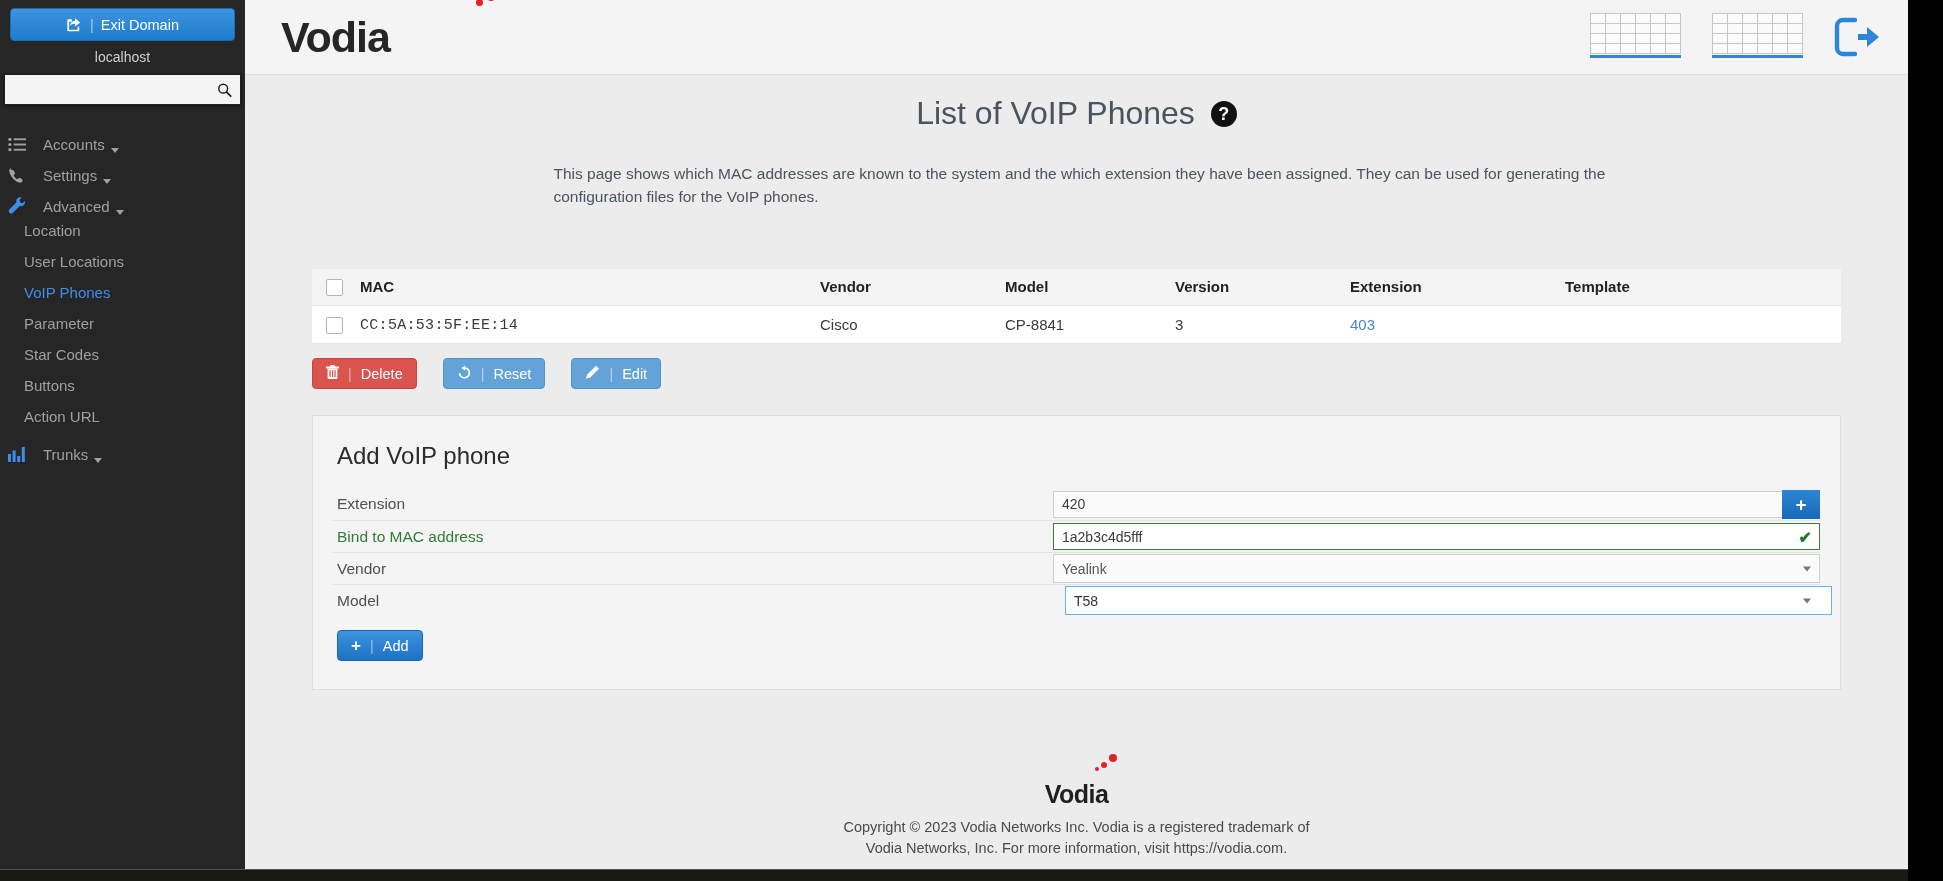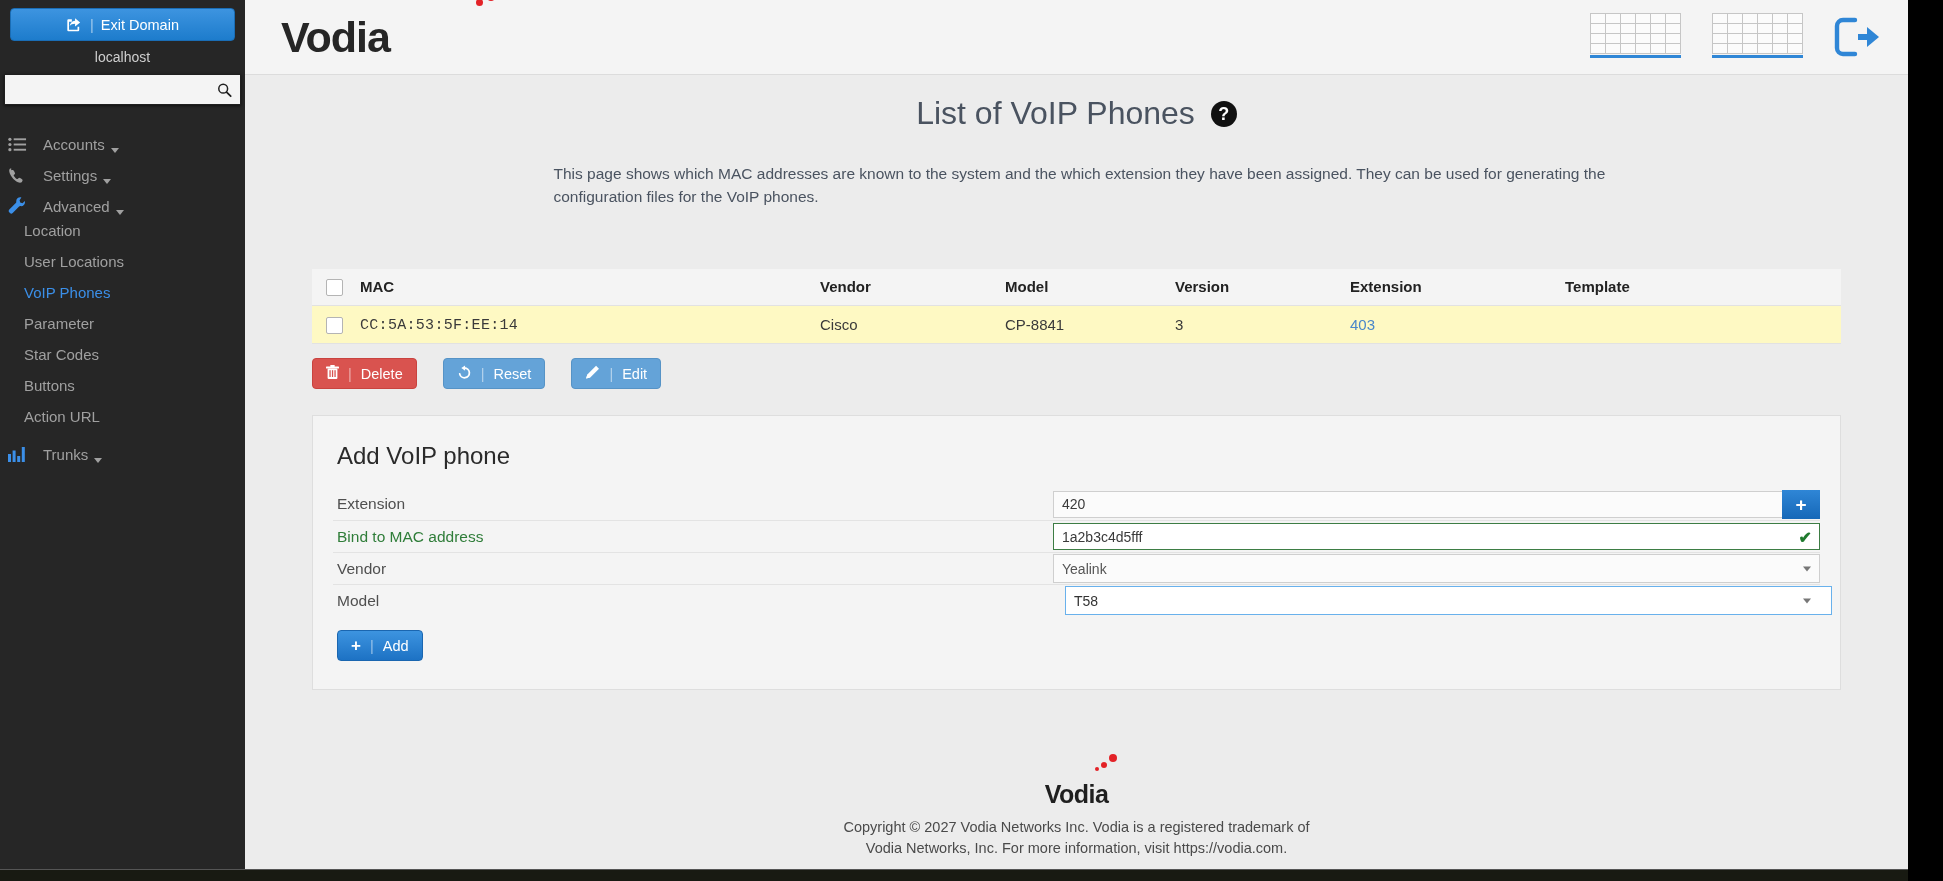--- a/index.html
+++ b/index.html
@@ -186,7 +186,7 @@
     border-bottom: 1px solid #e2e2e2;
   }
   table.phones tbody td {
-    background: #fef9c3;
+    background: #ffffff;
     padding: 9px 6px;
     border-bottom: 1px solid #e2e2e2;
     color: #3a3a3a;

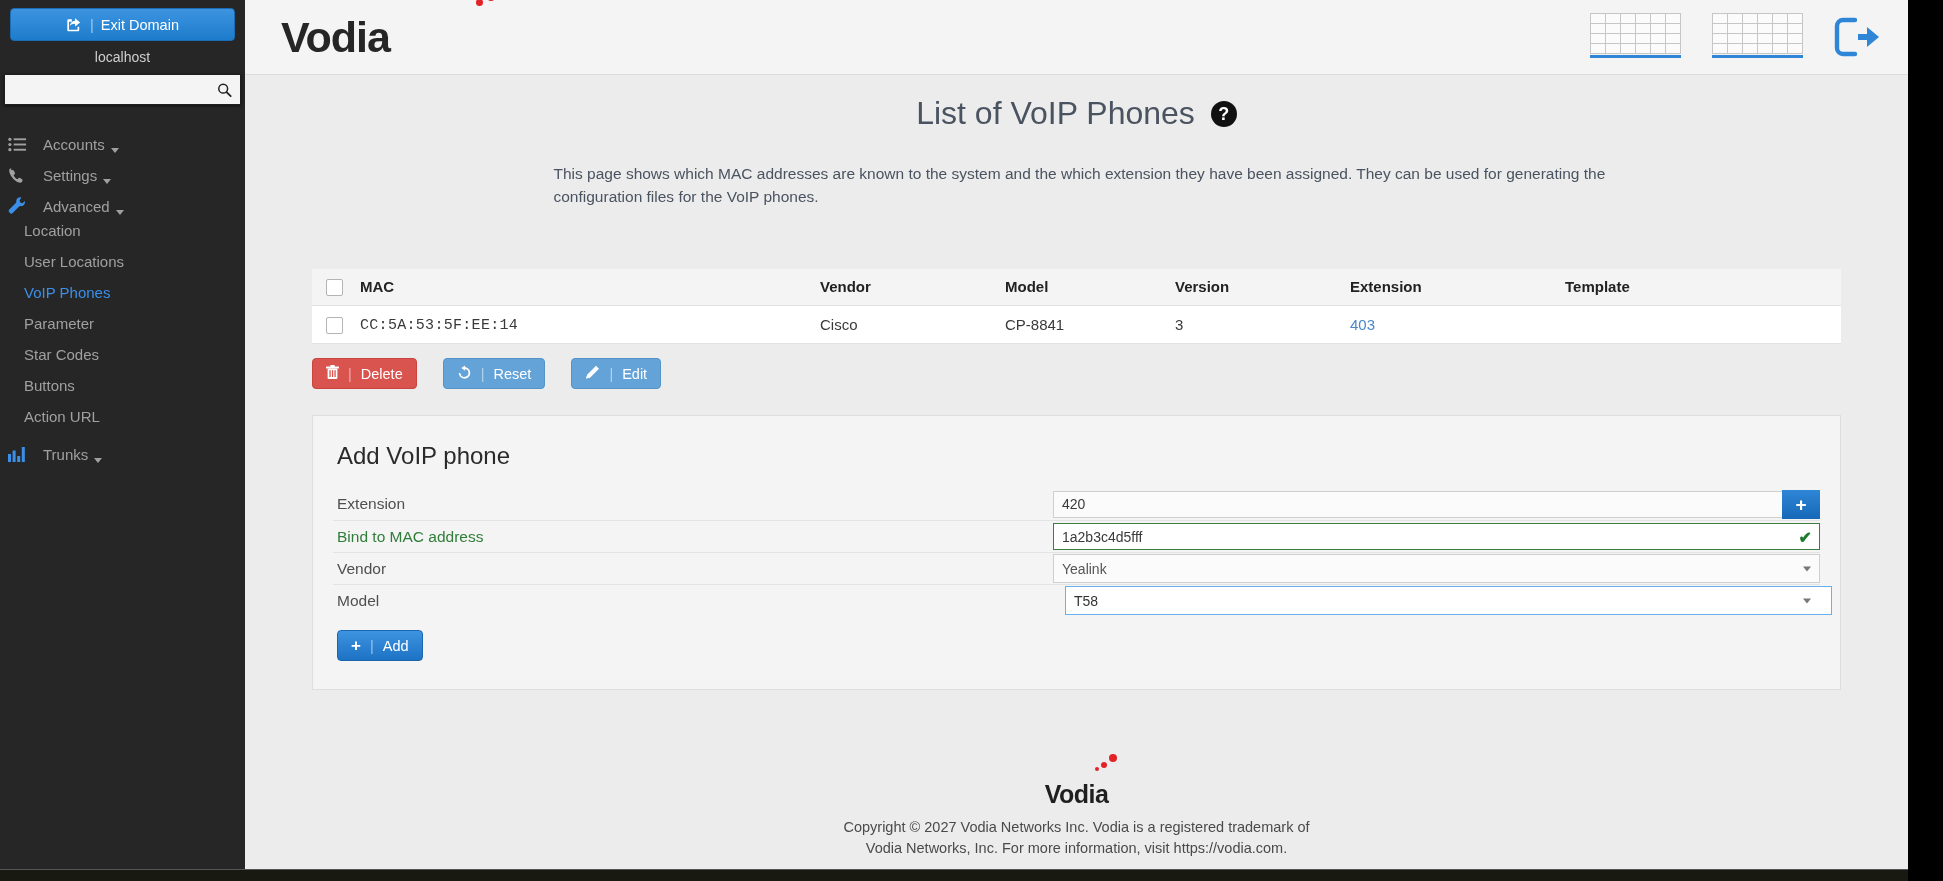--- a/index.html
+++ b/index.html
@@ -678,7 +678,7 @@
             <span class="fd" style="width:8px;height:8px;left:64px;top:-22px;"></span>
           </span>
         </div>
-        <div>Copyright © 2027 Vodia Networks Inc. Vodia is a registered trademark of</div>
+        <div>Copyright © 2023 Vodia Networks Inc. Vodia is a registered trademark of</div>
         <div>Vodia Networks, Inc. For more information, visit https://vodia.com.</div>
       </div>
 

